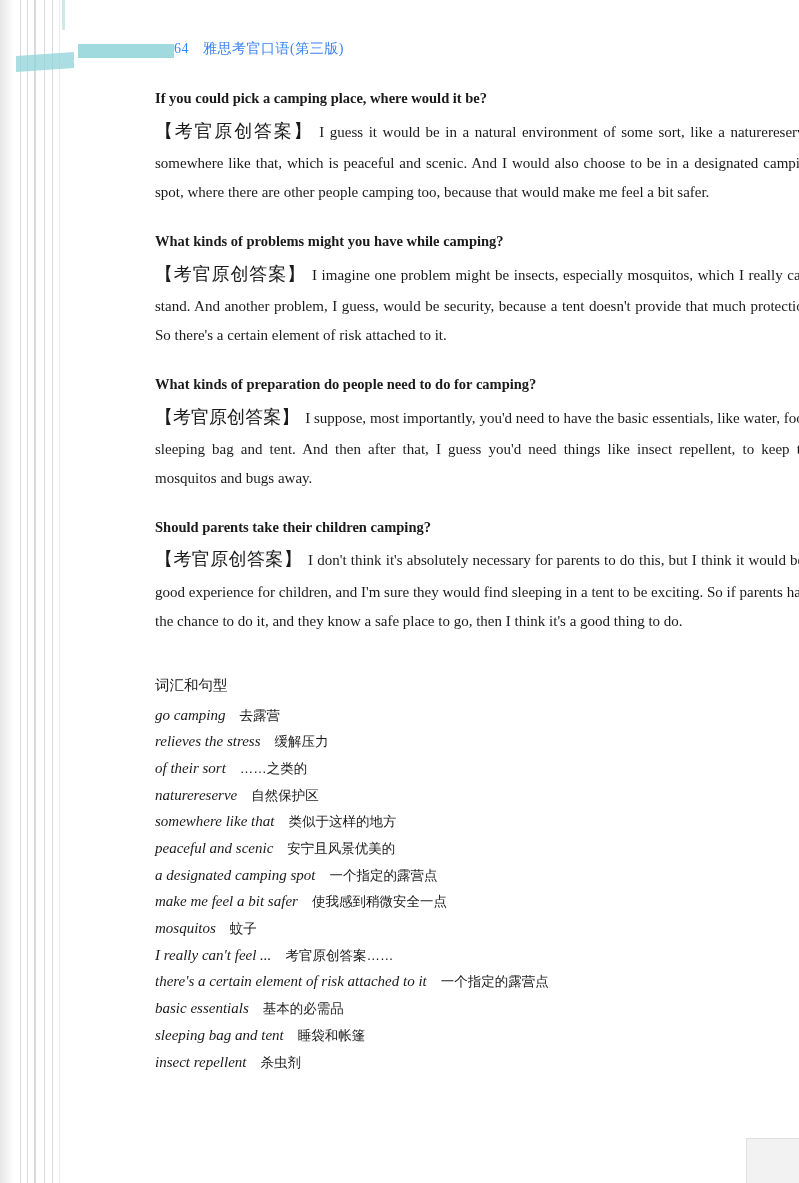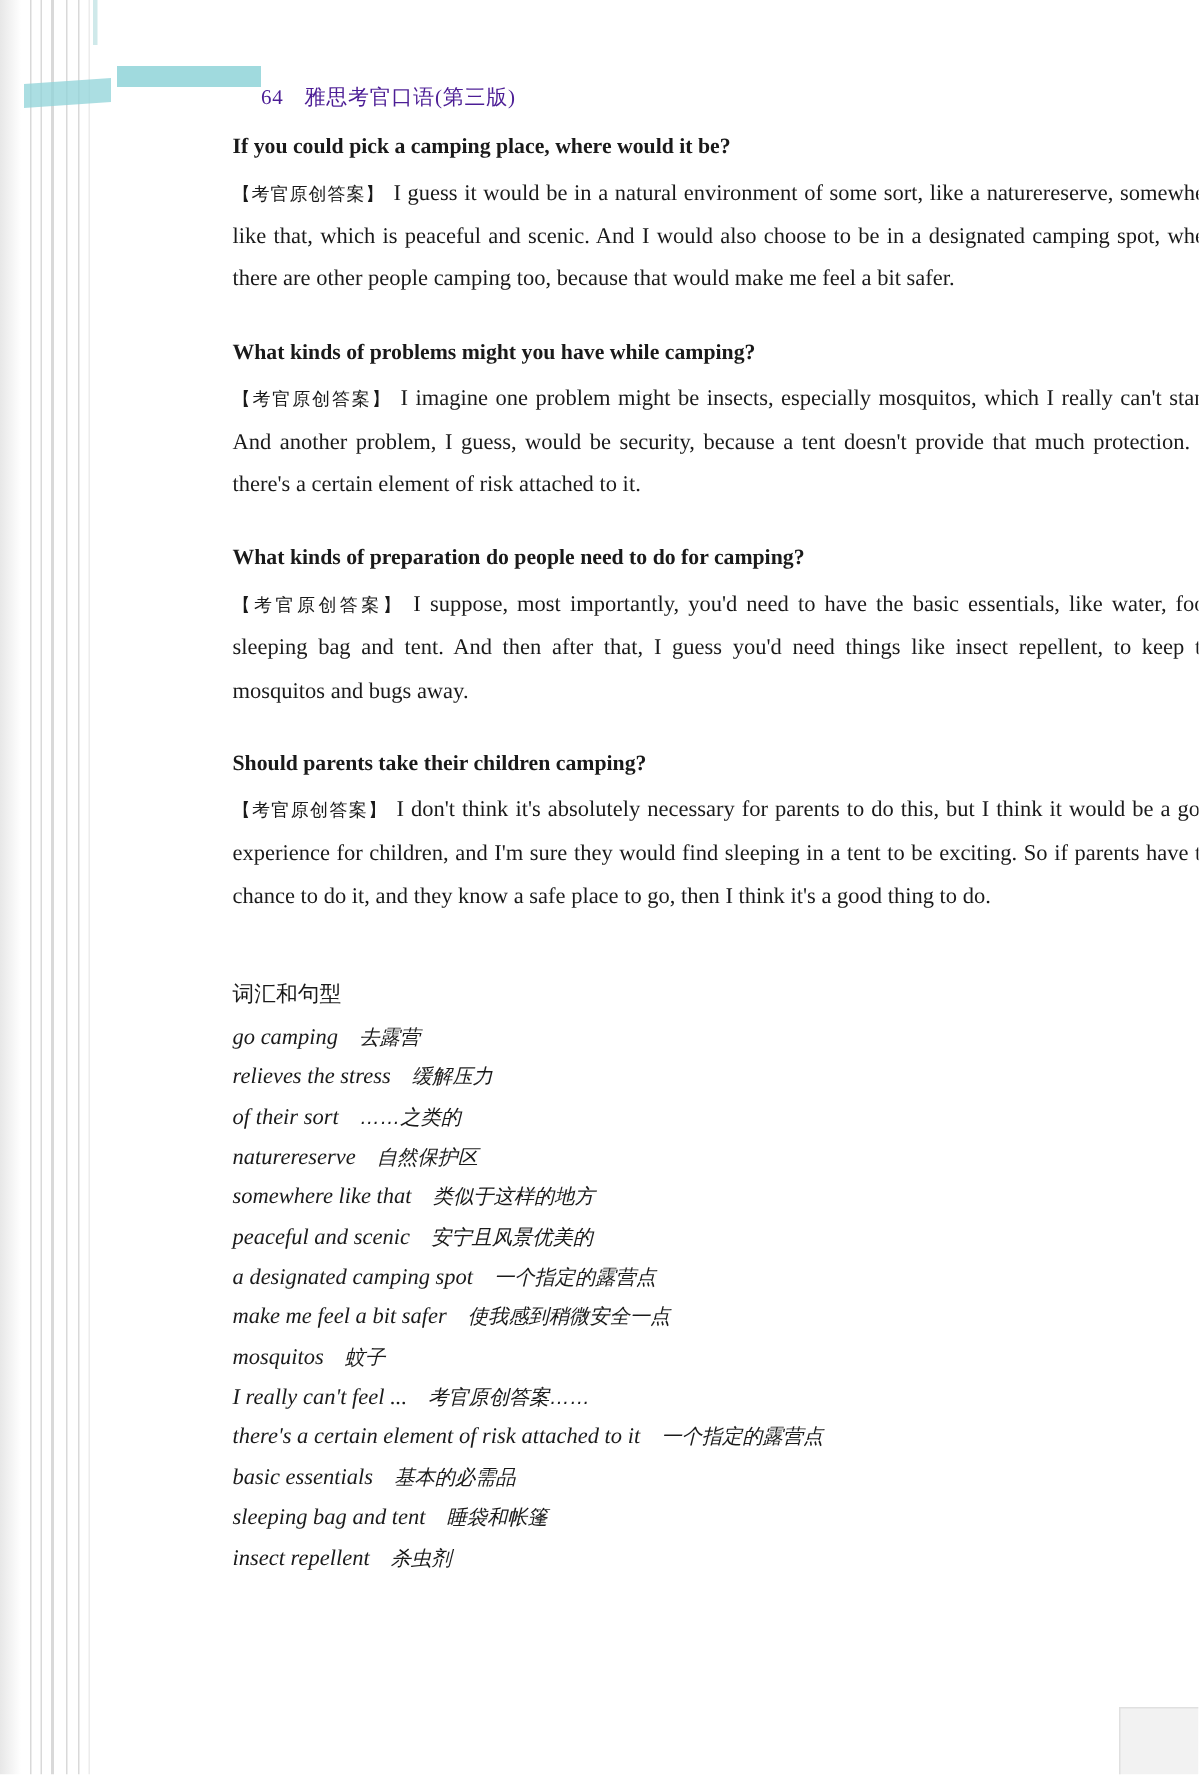--- a/index.html
+++ b/index.html
@@ -78,11 +78,11 @@
   .header-text {
     position: absolute;
     left: 96px;
-    top: 16px;
+    top: 0;
     font-family: "Liberation Serif", serif;
     font-size: 14px;
     letter-spacing: .5px;
-    color: #4c1d95;
+    color: #3b82f6;
     white-space: nowrap;
   }
   .page-num {

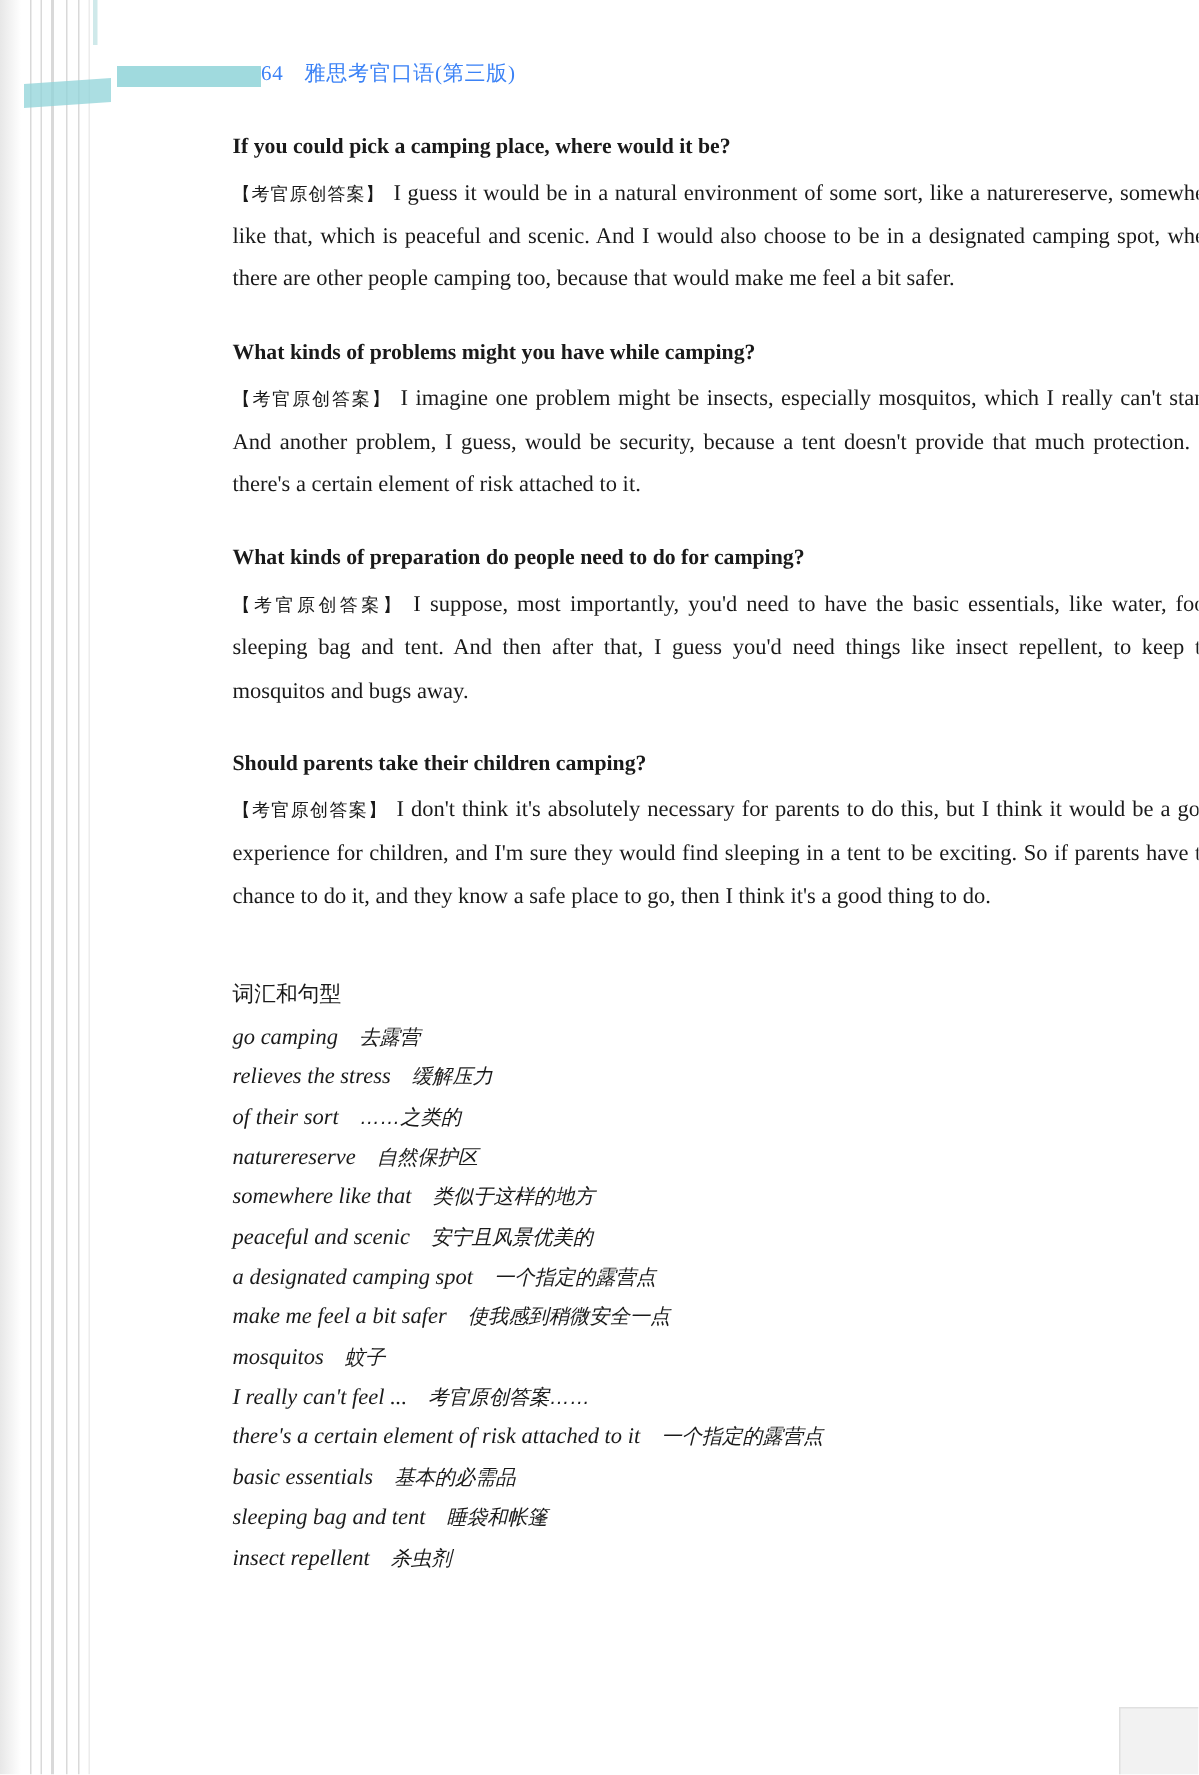--- a/index.html
+++ b/index.html
@@ -117,7 +117,7 @@
   }
   .tag {
     font-family: Liberation Mono, monospace;
-    font-size: 12px;
+    font-size: 18px;
     letter-spacing: 0;
     margin-right: 6px;
   }

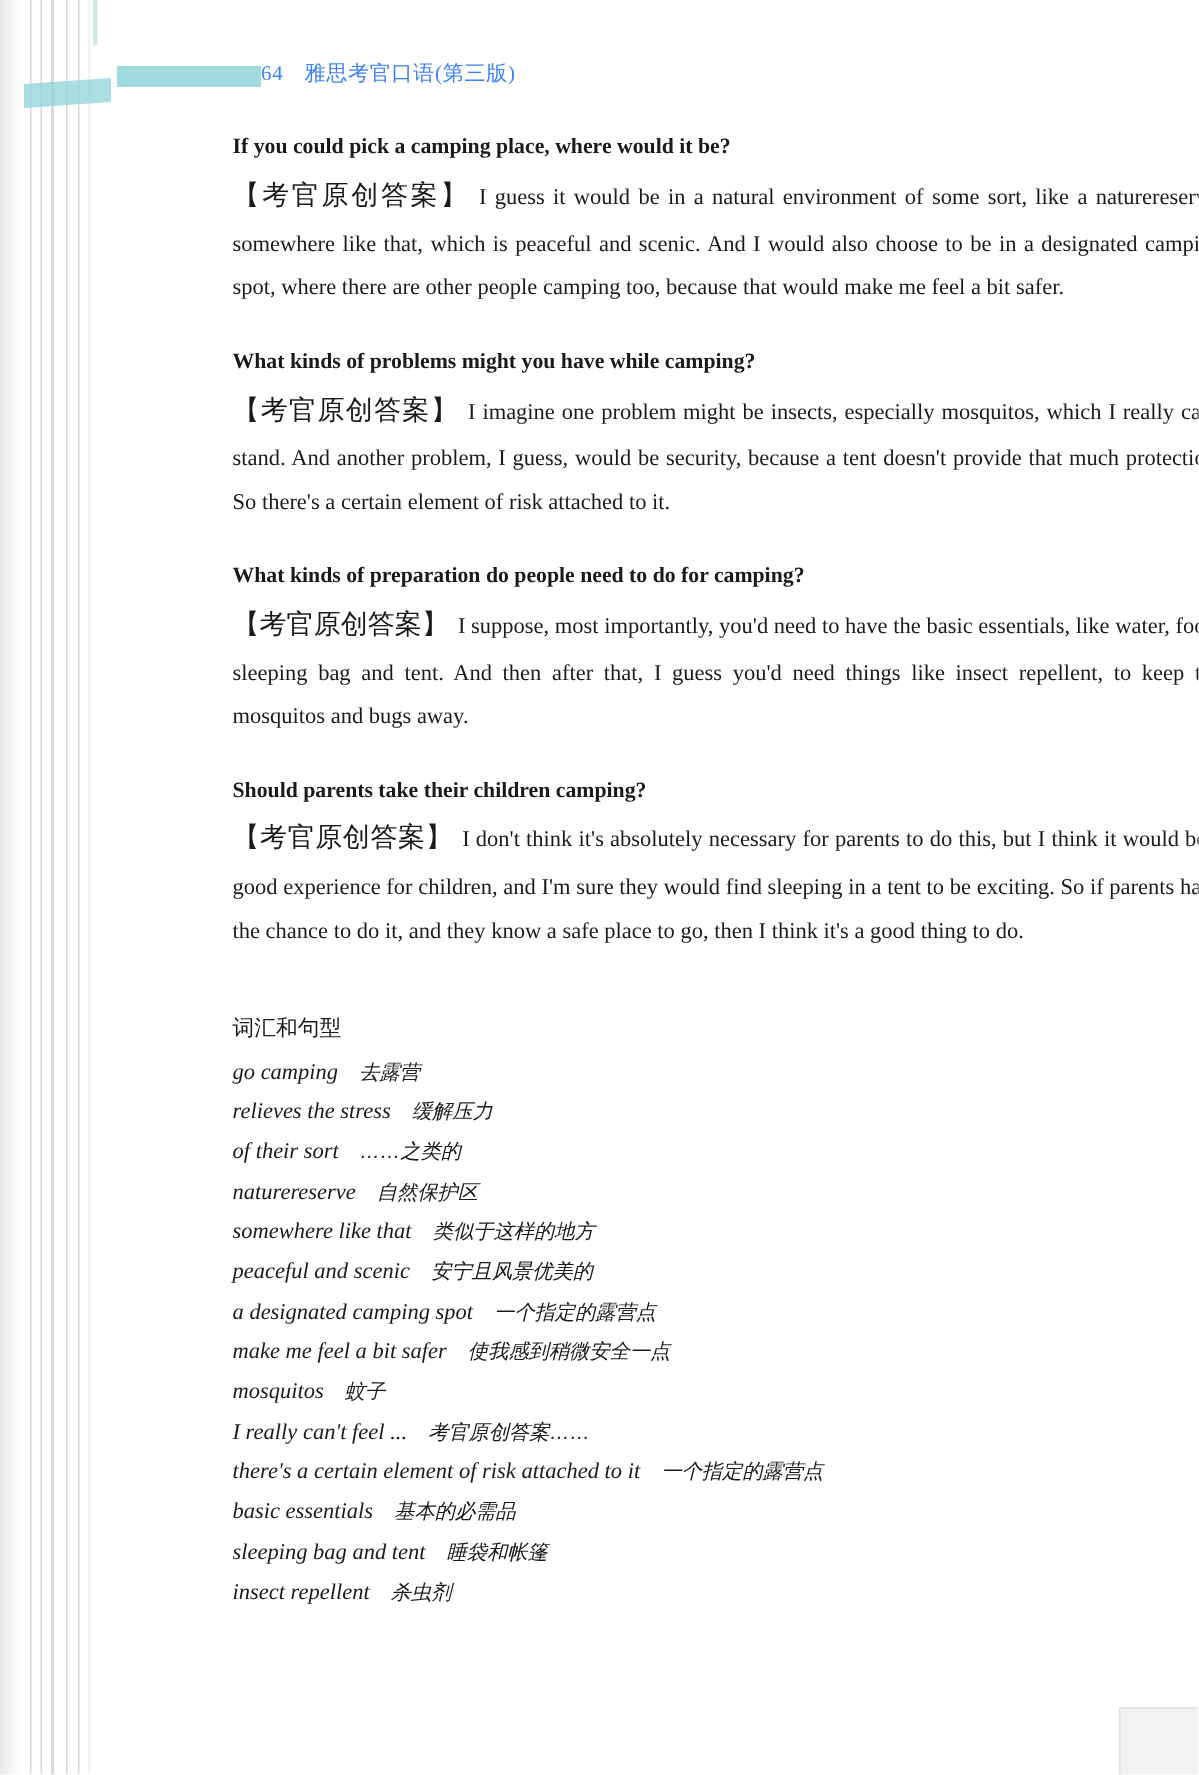--- a/index.html
+++ b/index.html
@@ -145,7 +145,6 @@
     font-family: "Liberation Sans", sans-serif;
     font-size: 13.5px;
     margin-left: 14px;
-    font-style: italic;
   }
 </style>
 </head>

